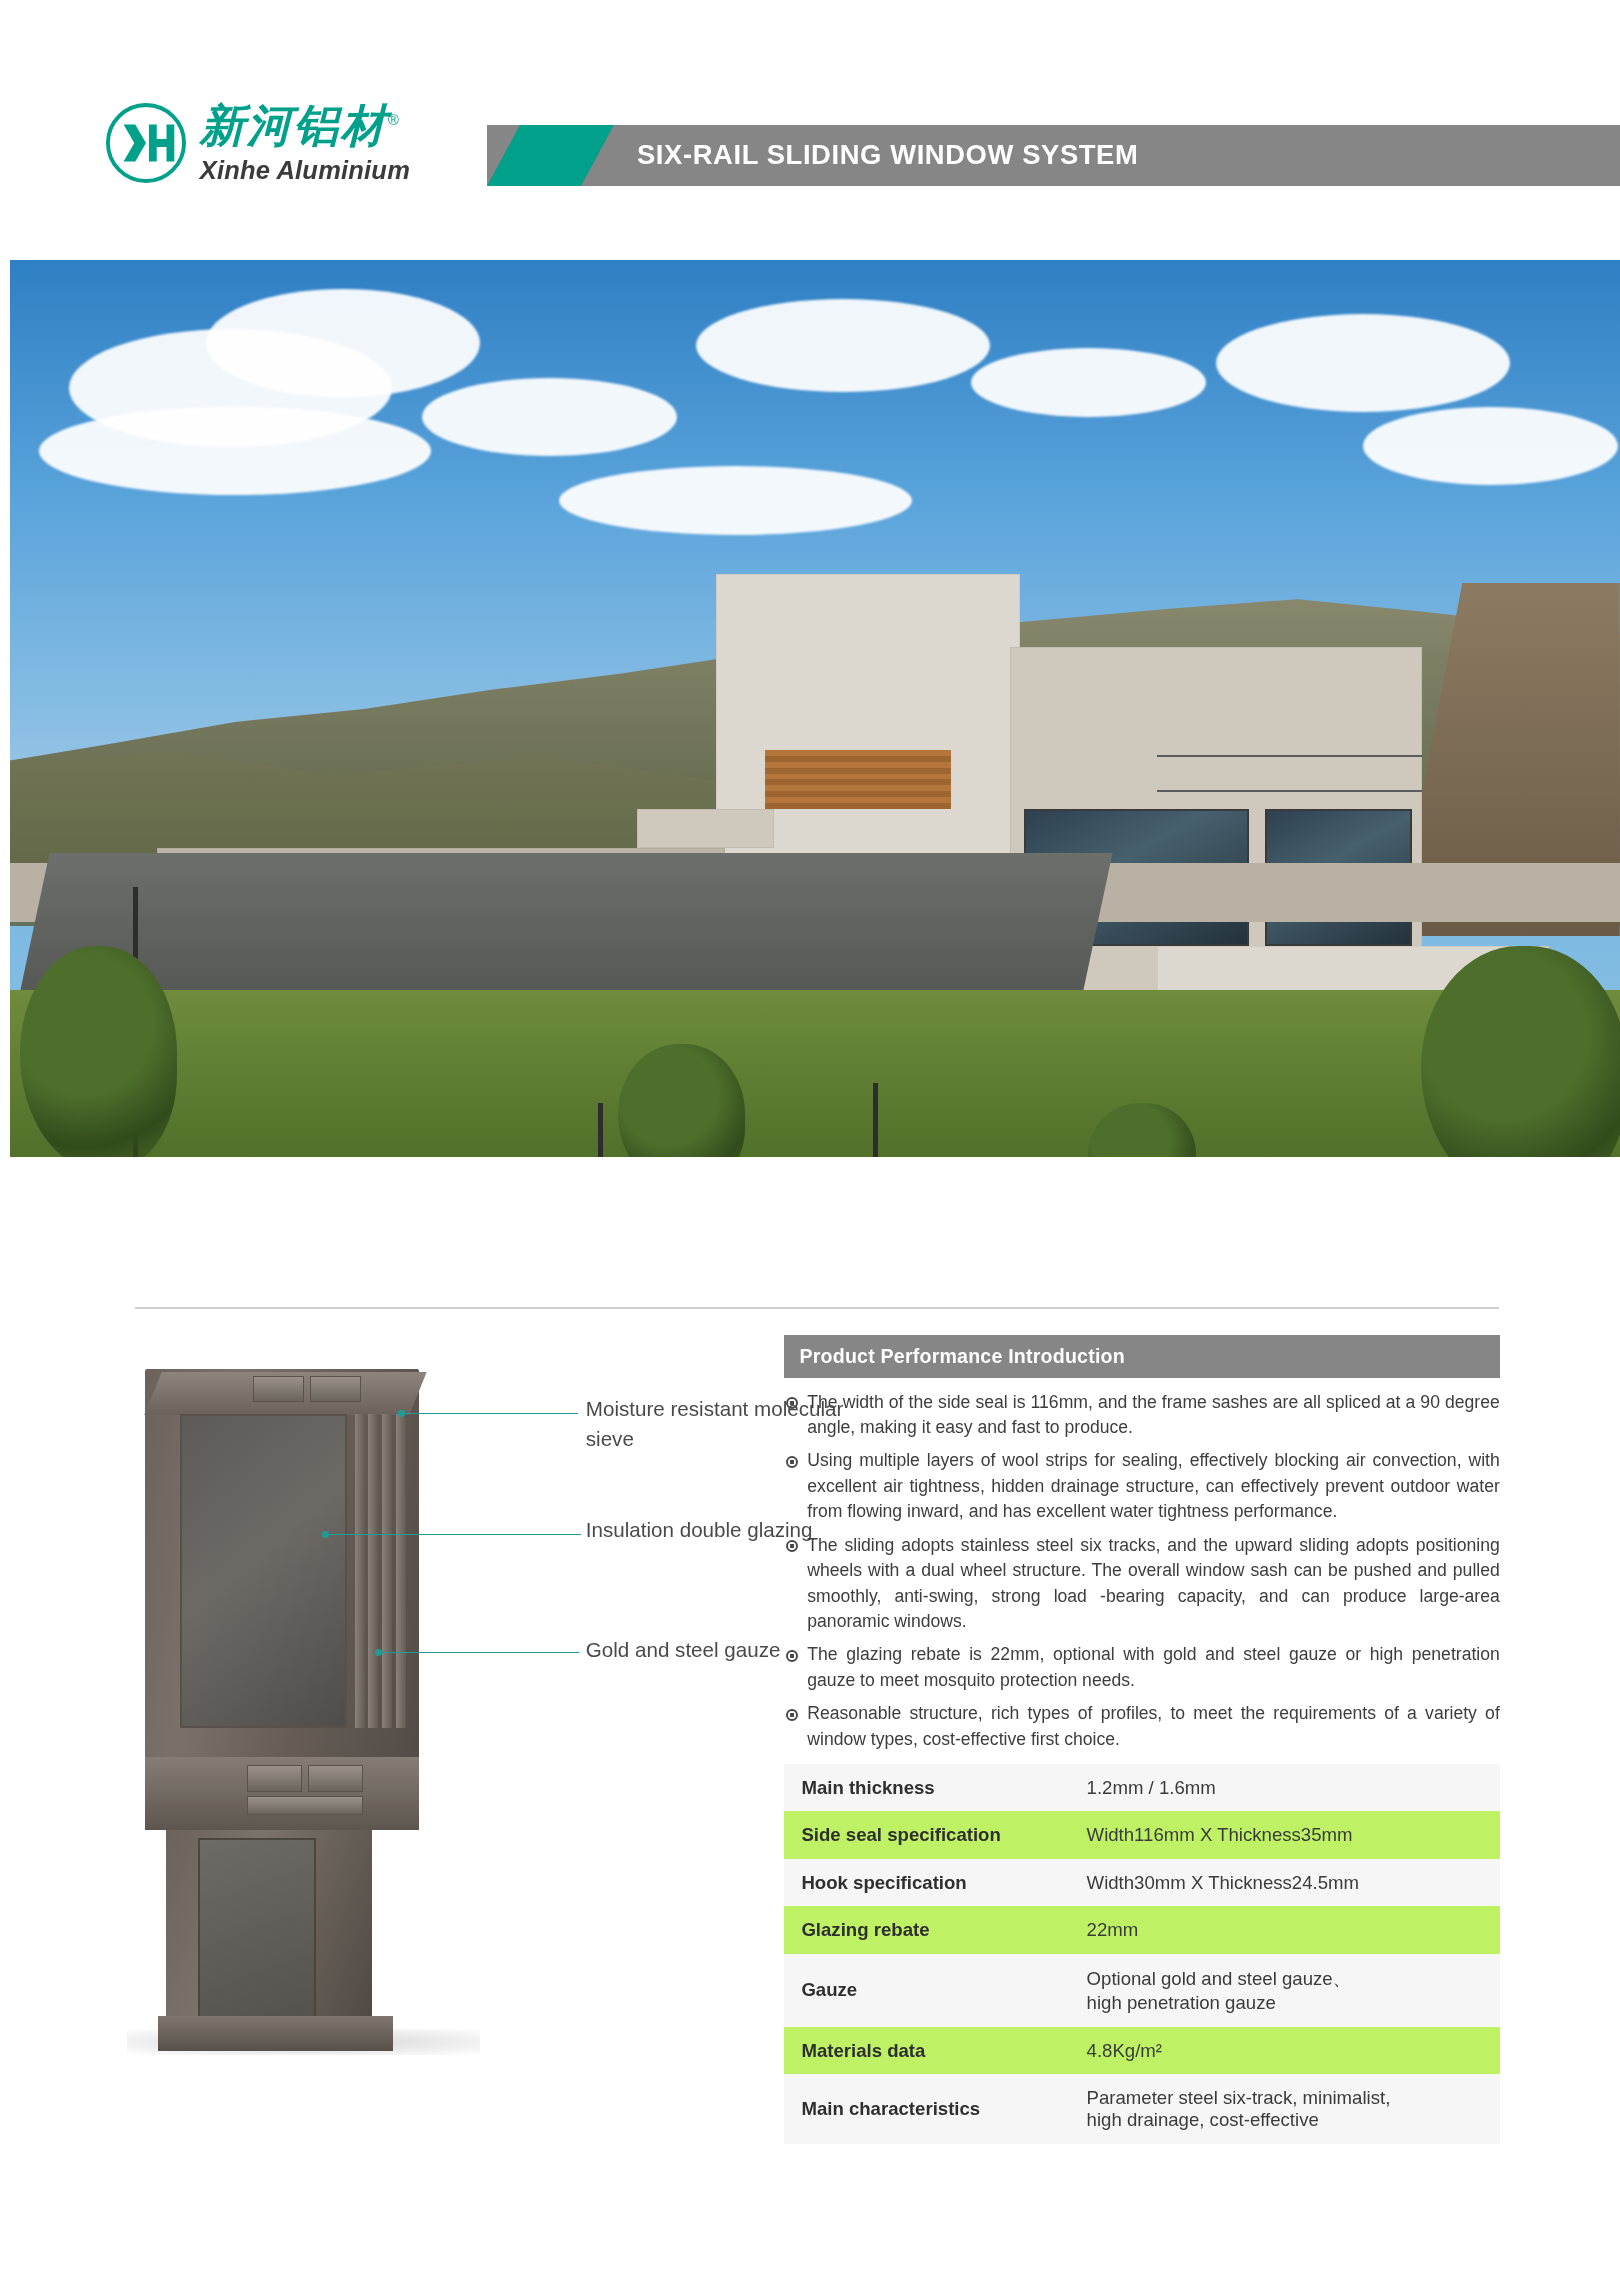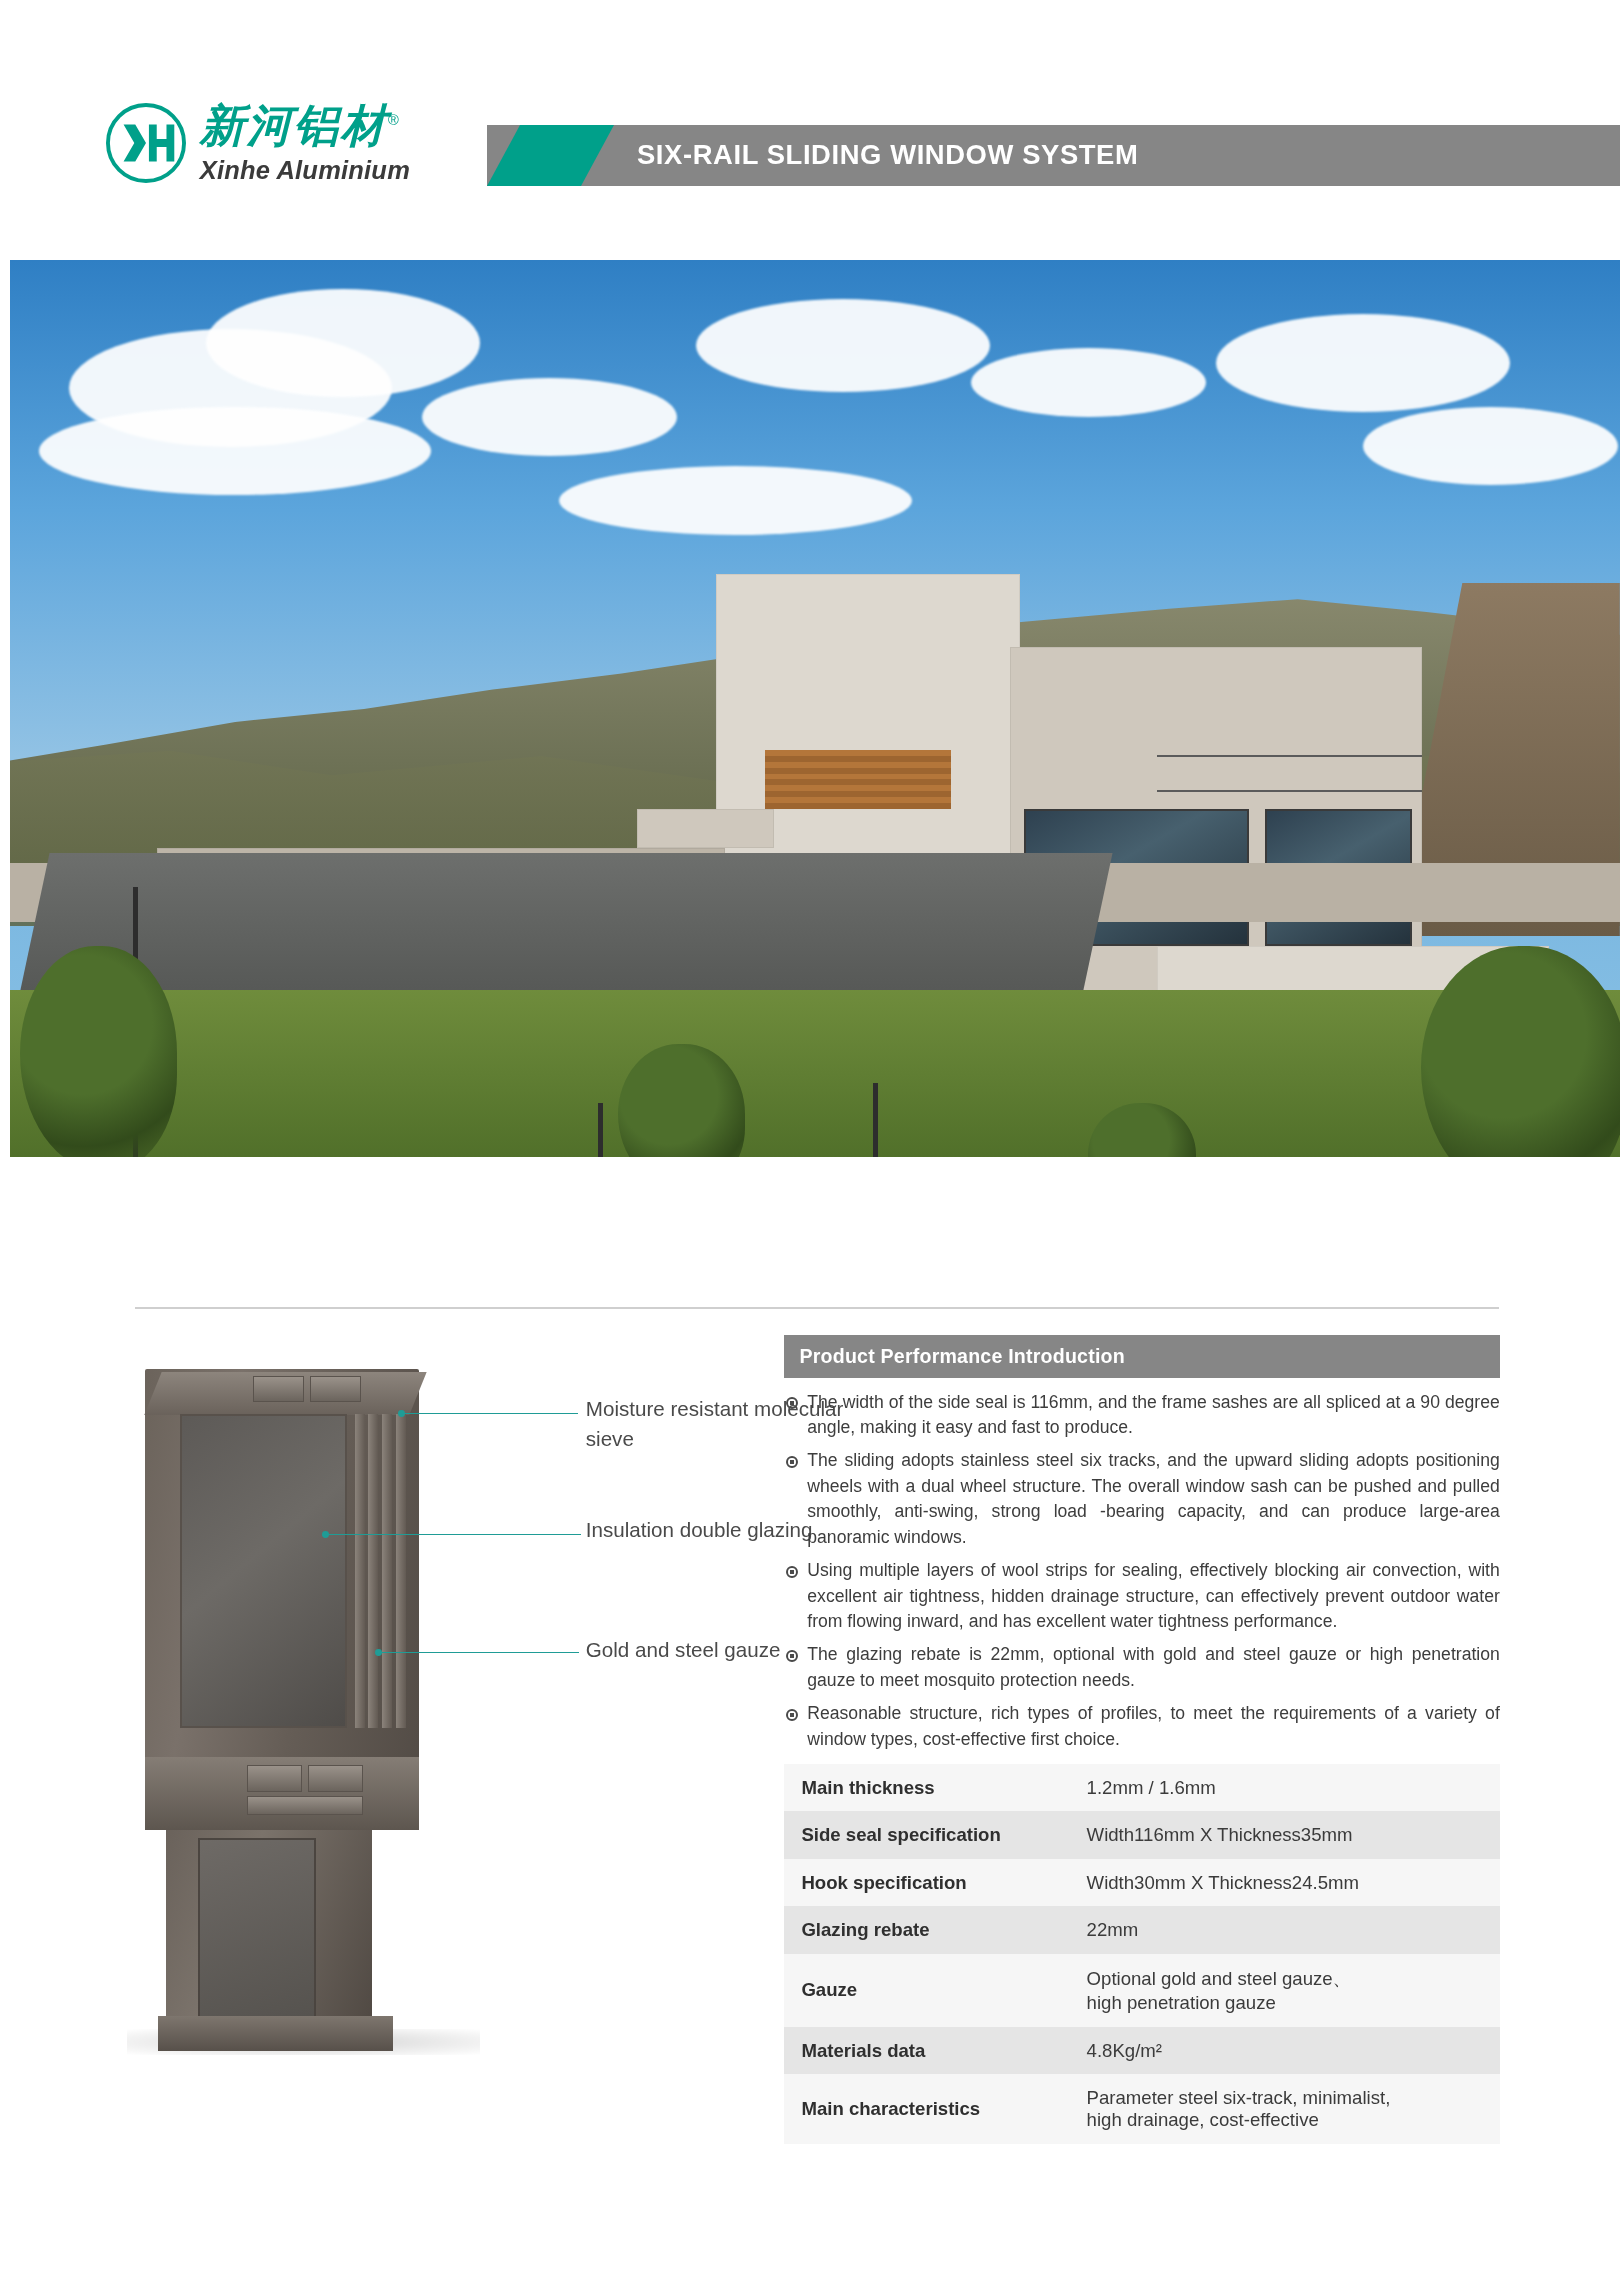--- a/index.html
+++ b/index.html
@@ -545,8 +545,8 @@
 
       <ul class="bullets">
         <li>The width of the side seal is 116mm, and the frame sashes are all spliced at a 90 degree angle, making it easy and fast to produce.</li>
+        <li>Using multiple layers of wool strips for sealing, effectively blocking air convection, with excellent air tightness, hidden drainage structure, can effectively prevent outdoor water from flowing inward, and has excellent water tightness performance.</li>
         <li>The sliding adopts stainless steel six tracks, and the upward sliding adopts positioning wheels with a dual wheel structure. The overall window sash can be pushed and pulled smoothly, anti-swing, strong load -bearing capacity, and can produce large-area panoramic windows.</li>
-        <li>Using multiple layers of wool strips for sealing, effectively blocking air convection, with excellent air tightness, hidden drainage structure, can effectively prevent outdoor water from flowing inward, and has excellent water tightness performance.</li>
         <li>The glazing rebate is 22mm, optional with gold and steel gauze or high penetration gauze to meet mosquito protection needs.</li>
         <li>Reasonable structure, rich types of profiles, to meet the requirements of a variety of window types, cost-effective first choice.</li>
       </ul>

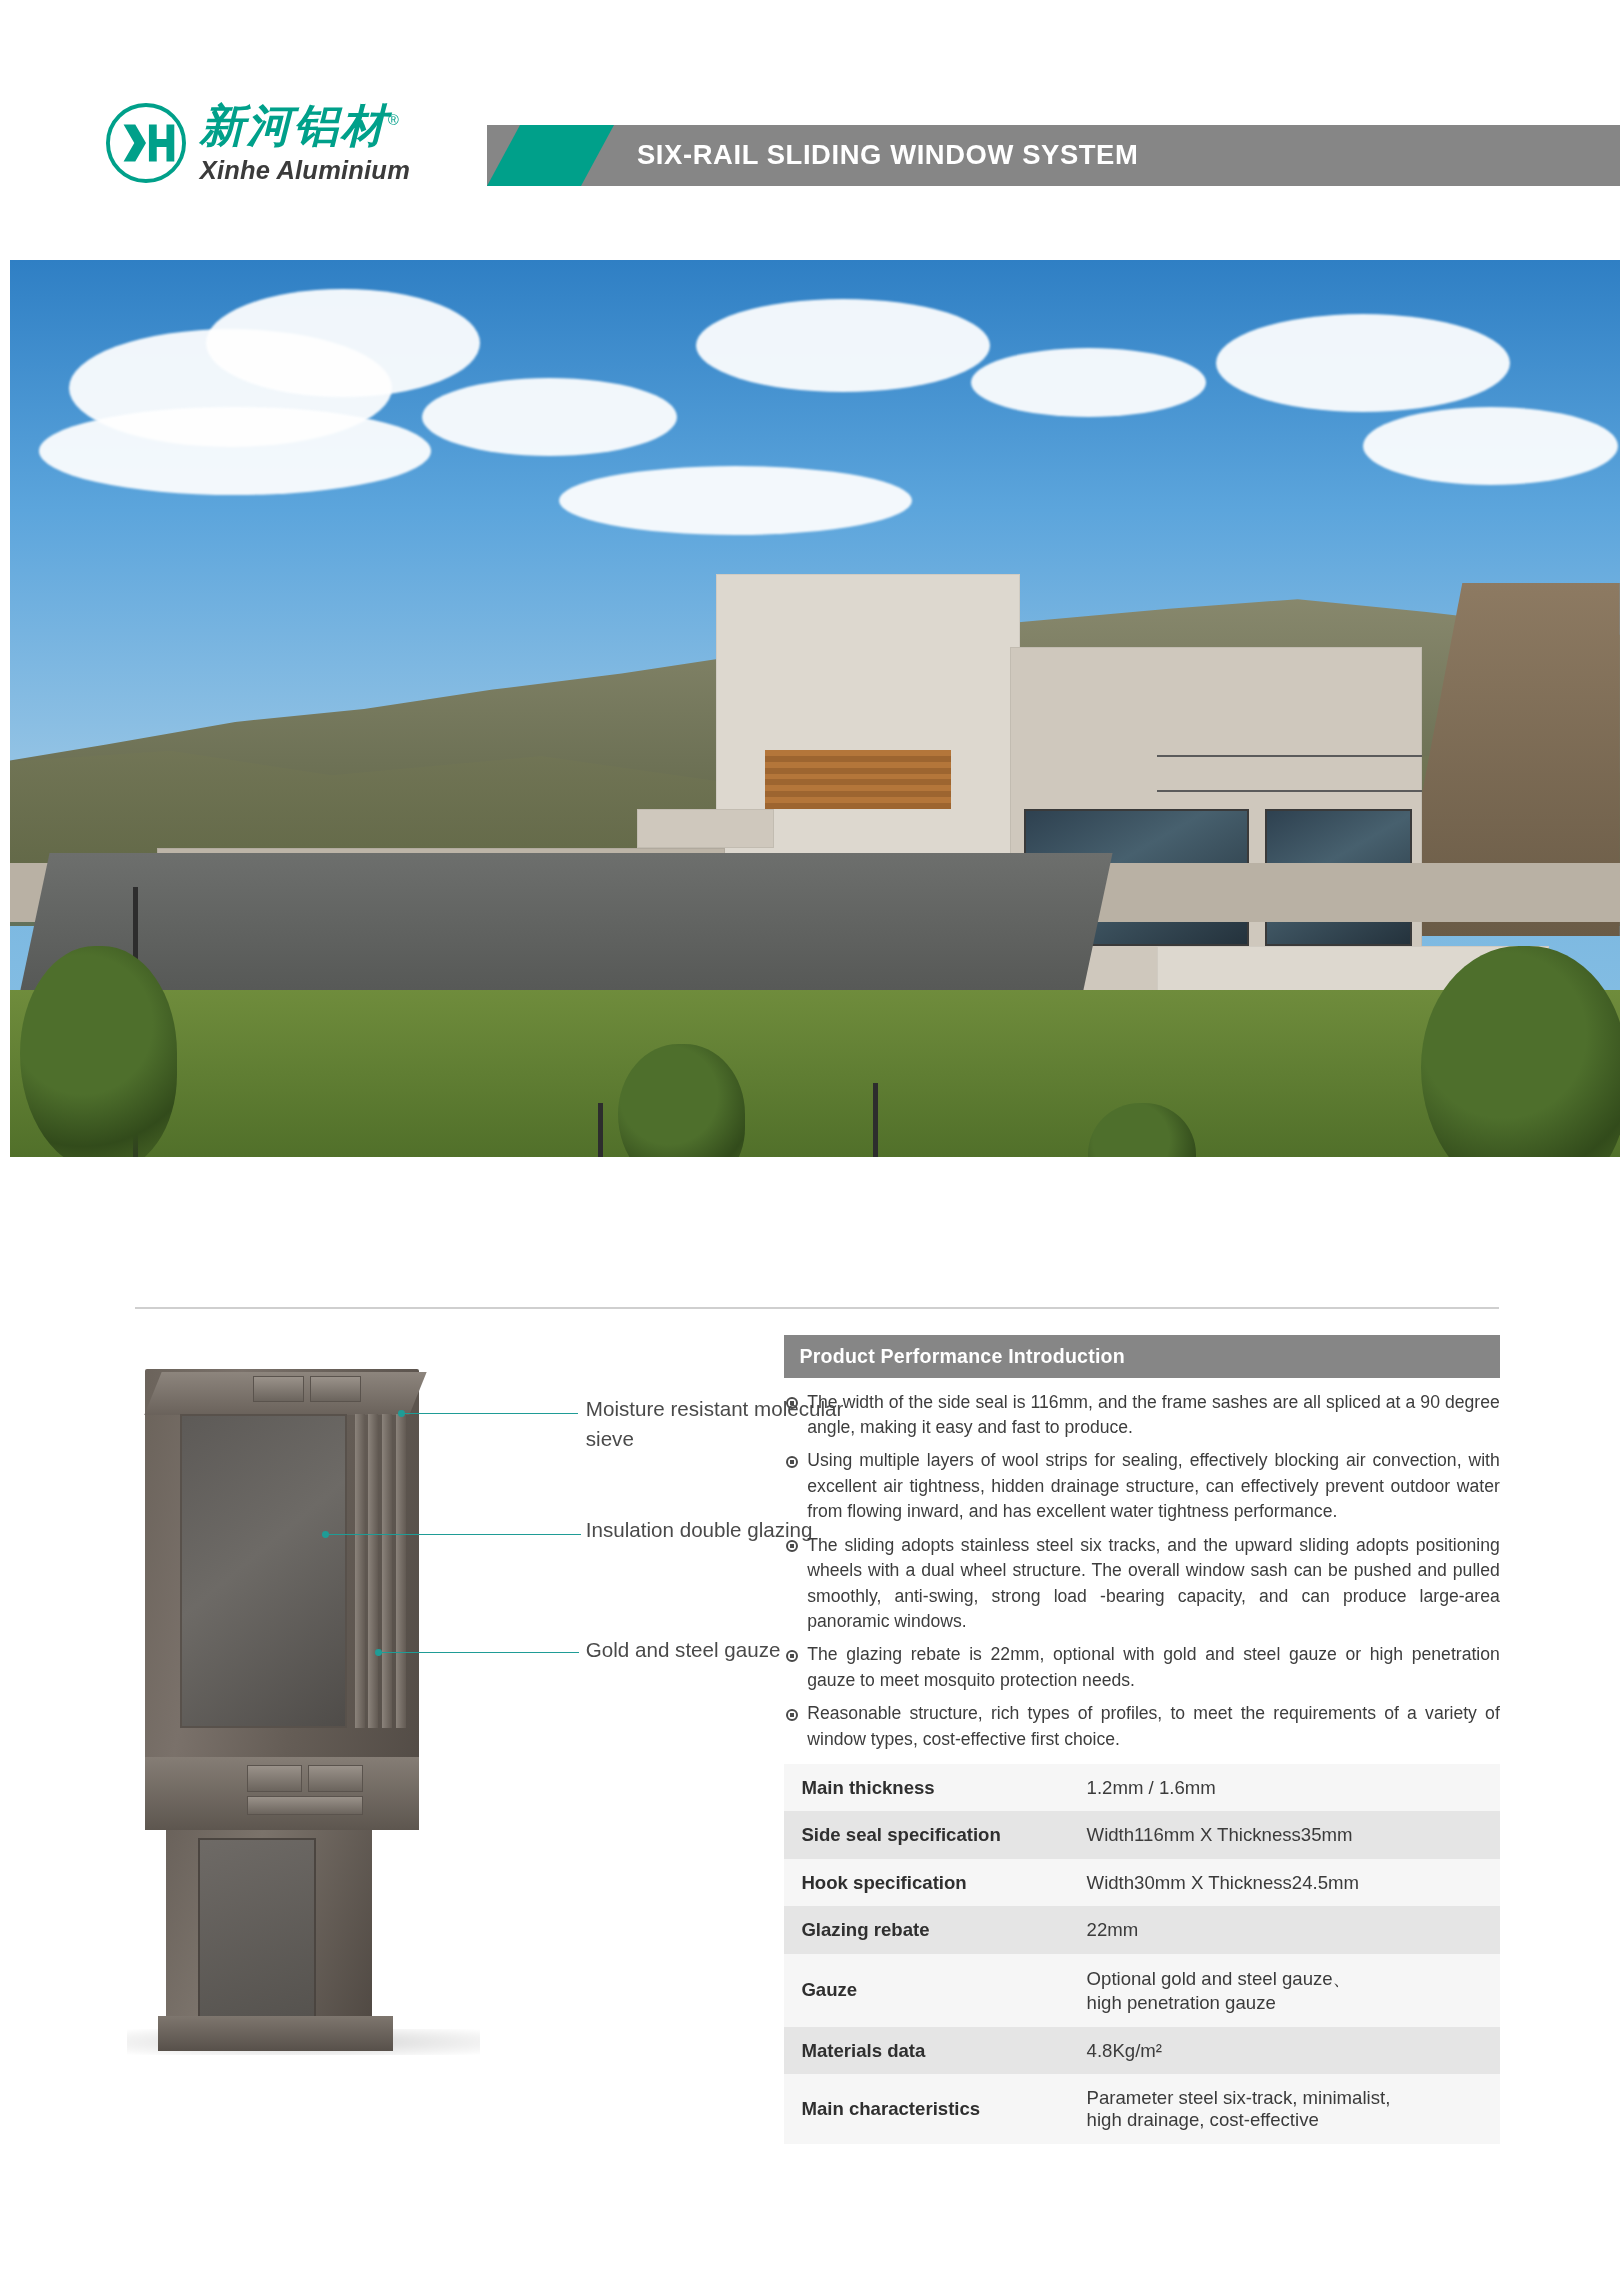--- a/index.html
+++ b/index.html
@@ -403,7 +403,7 @@
     vertical-align: middle;
     color: #333333;
   }
-  table.params tr.odd td { background: #e5e5e5; }
+  table.params tr.odd td { background: #bef264; }
   table.params tr.even td { background: #f6f6f6; }
   table.params td.label {
     width: 250px;

